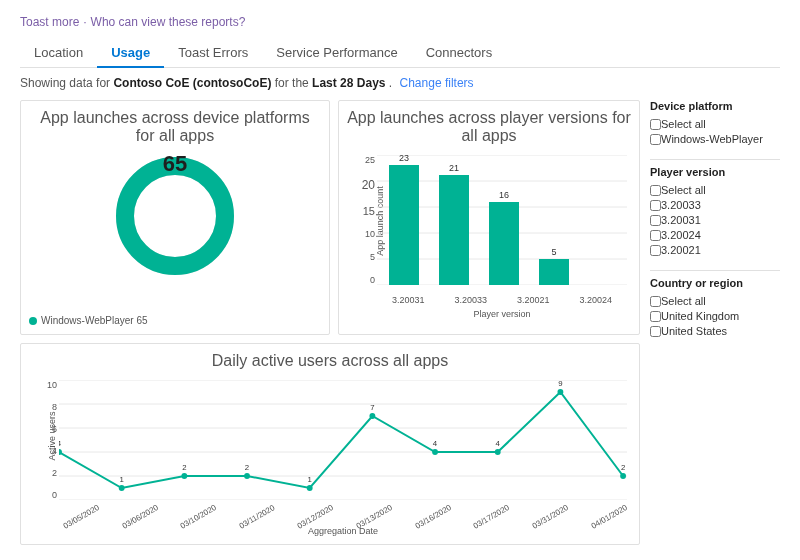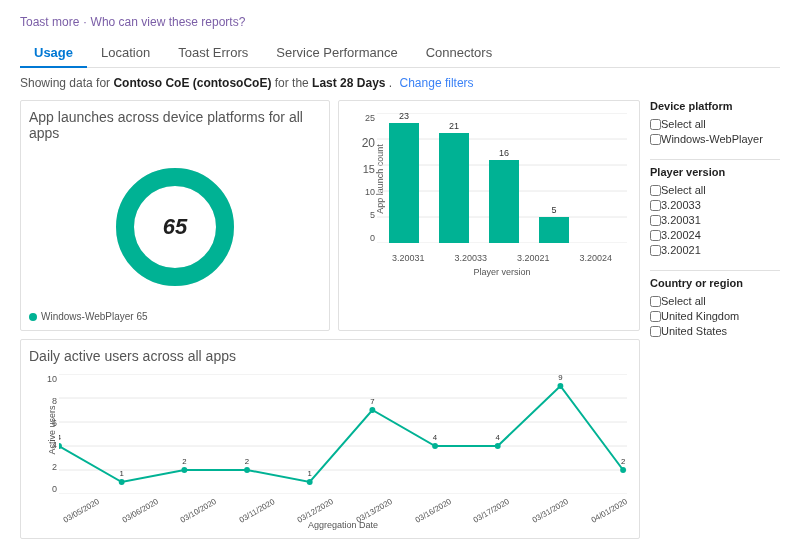--- a/index.html
+++ b/index.html
@@ -62,8 +62,8 @@
   </div>
 
   <div class="tabs">
+    <div class="tab">Location</div>
     <div class="tab active">Usage</div>
-    <div class="tab">Location</div>
     <div class="tab">Toast Errors</div>
     <div class="tab">Service Performance</div>
     <div class="tab">Connectors</div>

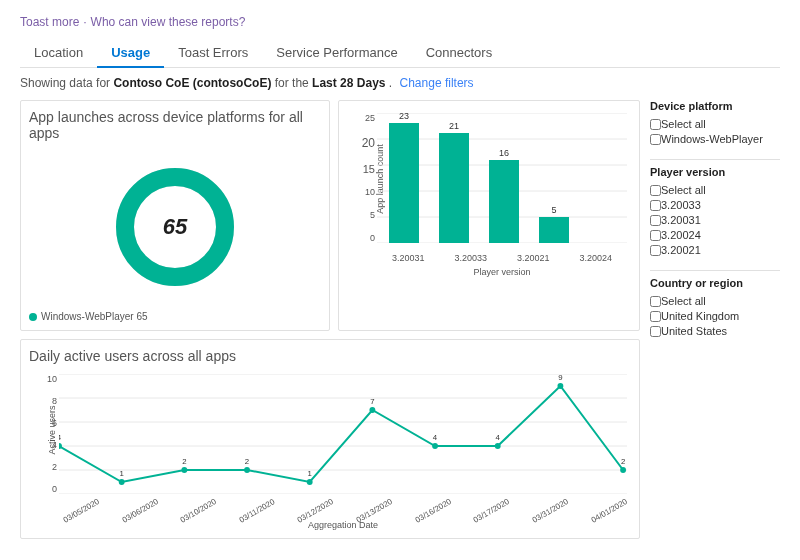--- a/index.html
+++ b/index.html
@@ -25,7 +25,7 @@
     .sidebar { width: 130px; flex-shrink: 0; }
 
     .chart-card { border: 1px solid #e0e0e0; border-radius: 2px; padding: 8px; background: #fff; }
-    .chart-card-title { font-size: 14px; color: #555; margin-bottom: 6px; }
+    .chart-card-title { font-size: 16px; color: #555; margin-bottom: 6px; text-align: center; }
 
     
     .donut-card { width: 310px; flex-shrink: 0; }

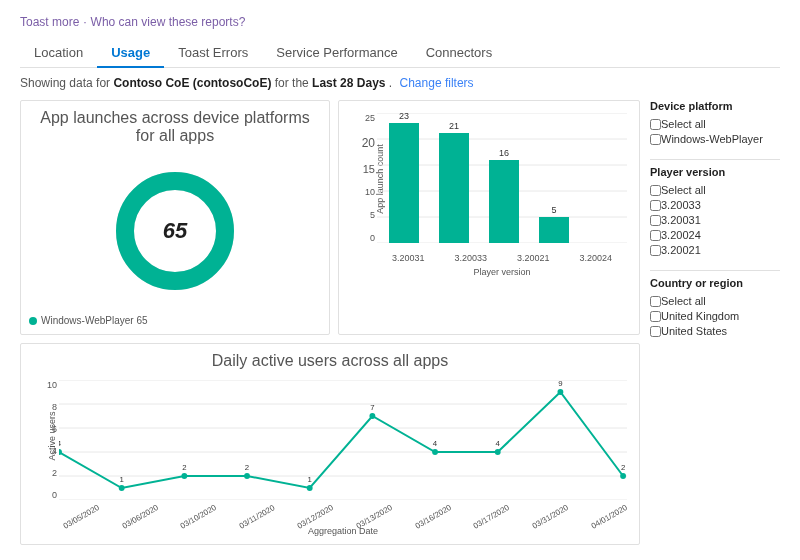--- a/index.html
+++ b/index.html
@@ -102,6 +102,7 @@
         </div>
 
         <div class="chart-card bar-card">
+          <div class="chart-card-title">App launches across player versions for all apps</div>
           <div style="position:relative; height:170px; padding-left:32px;">
             <span style="position:absolute;left:-2px;top:65px;font-size:9px;color:#555;transform:rotate(-90deg);transform-origin:center;white-space:nowrap;">App launch count</span>
 

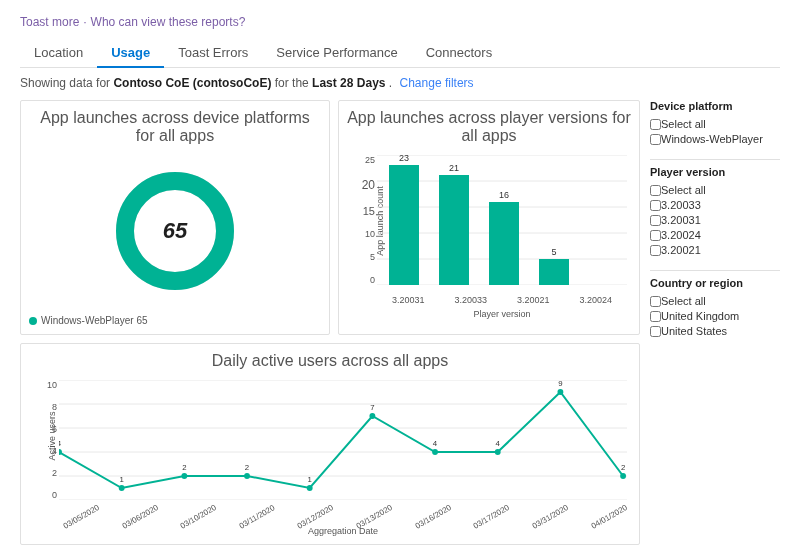--- a/index.html
+++ b/index.html
@@ -29,7 +29,7 @@
 
     
     .donut-card { width: 310px; flex-shrink: 0; }
-    .donut-container { display: flex; flex-direction: column; align-items: center; justify-content: center; height: 160px; position: relative; font-style: italic; }
+    .donut-container { display: flex; flex-direction: column; align-items: center; height: 160px; position: relative; }
     .donut-svg { width: 130px; height: 130px; }
     .donut-center-text { position: absolute; font-size: 22px; font-weight: 600; color: #1f1f1f; text-align: center; }
     .donut-legend { font-size: 10px; color: #555; margin-top: 4px; display: flex; align-items: center; gap: 4px; }

